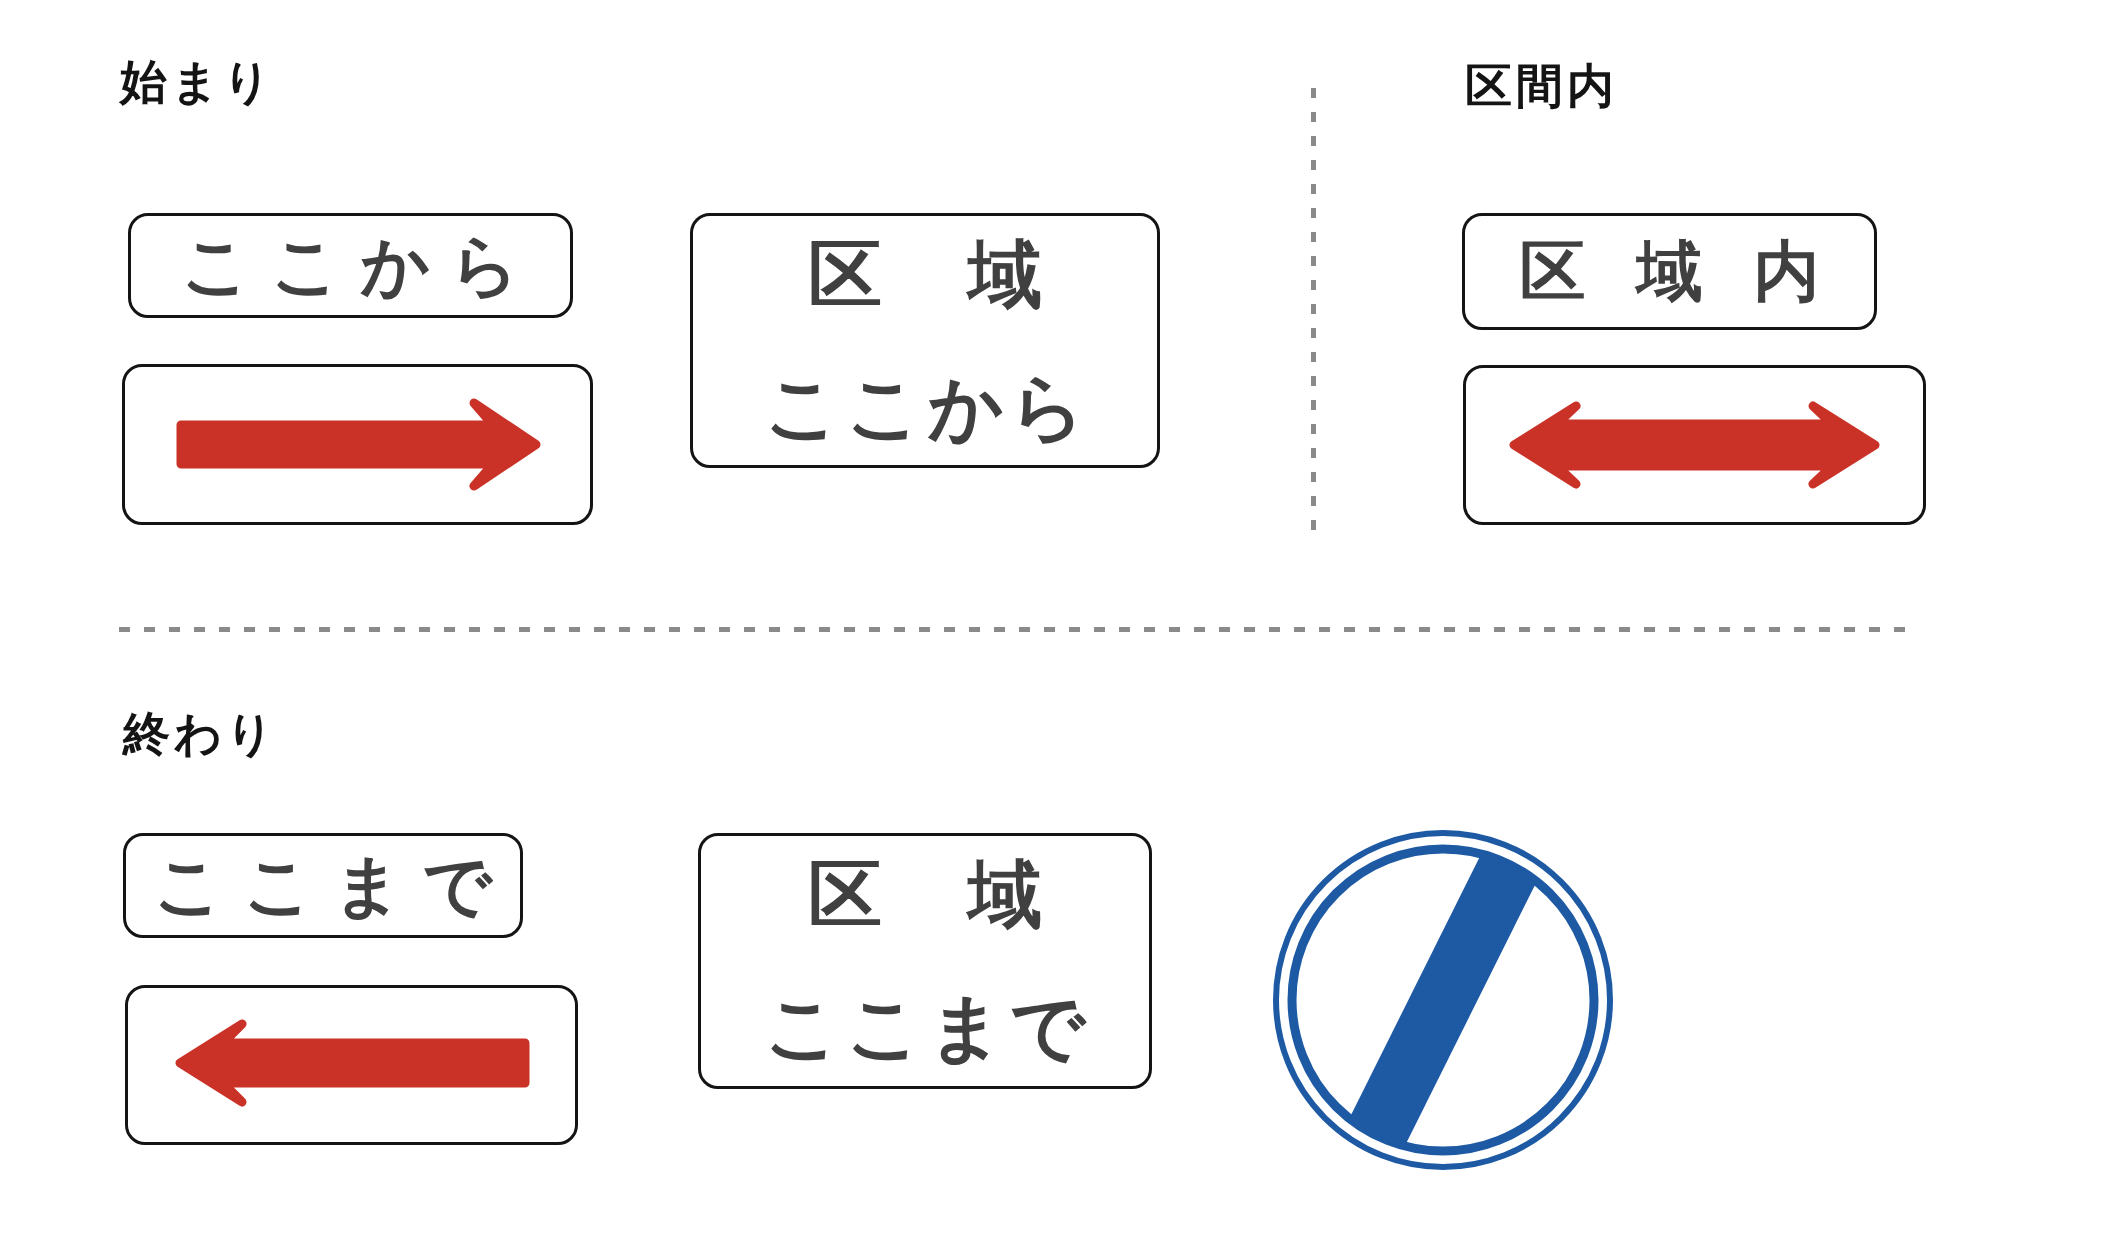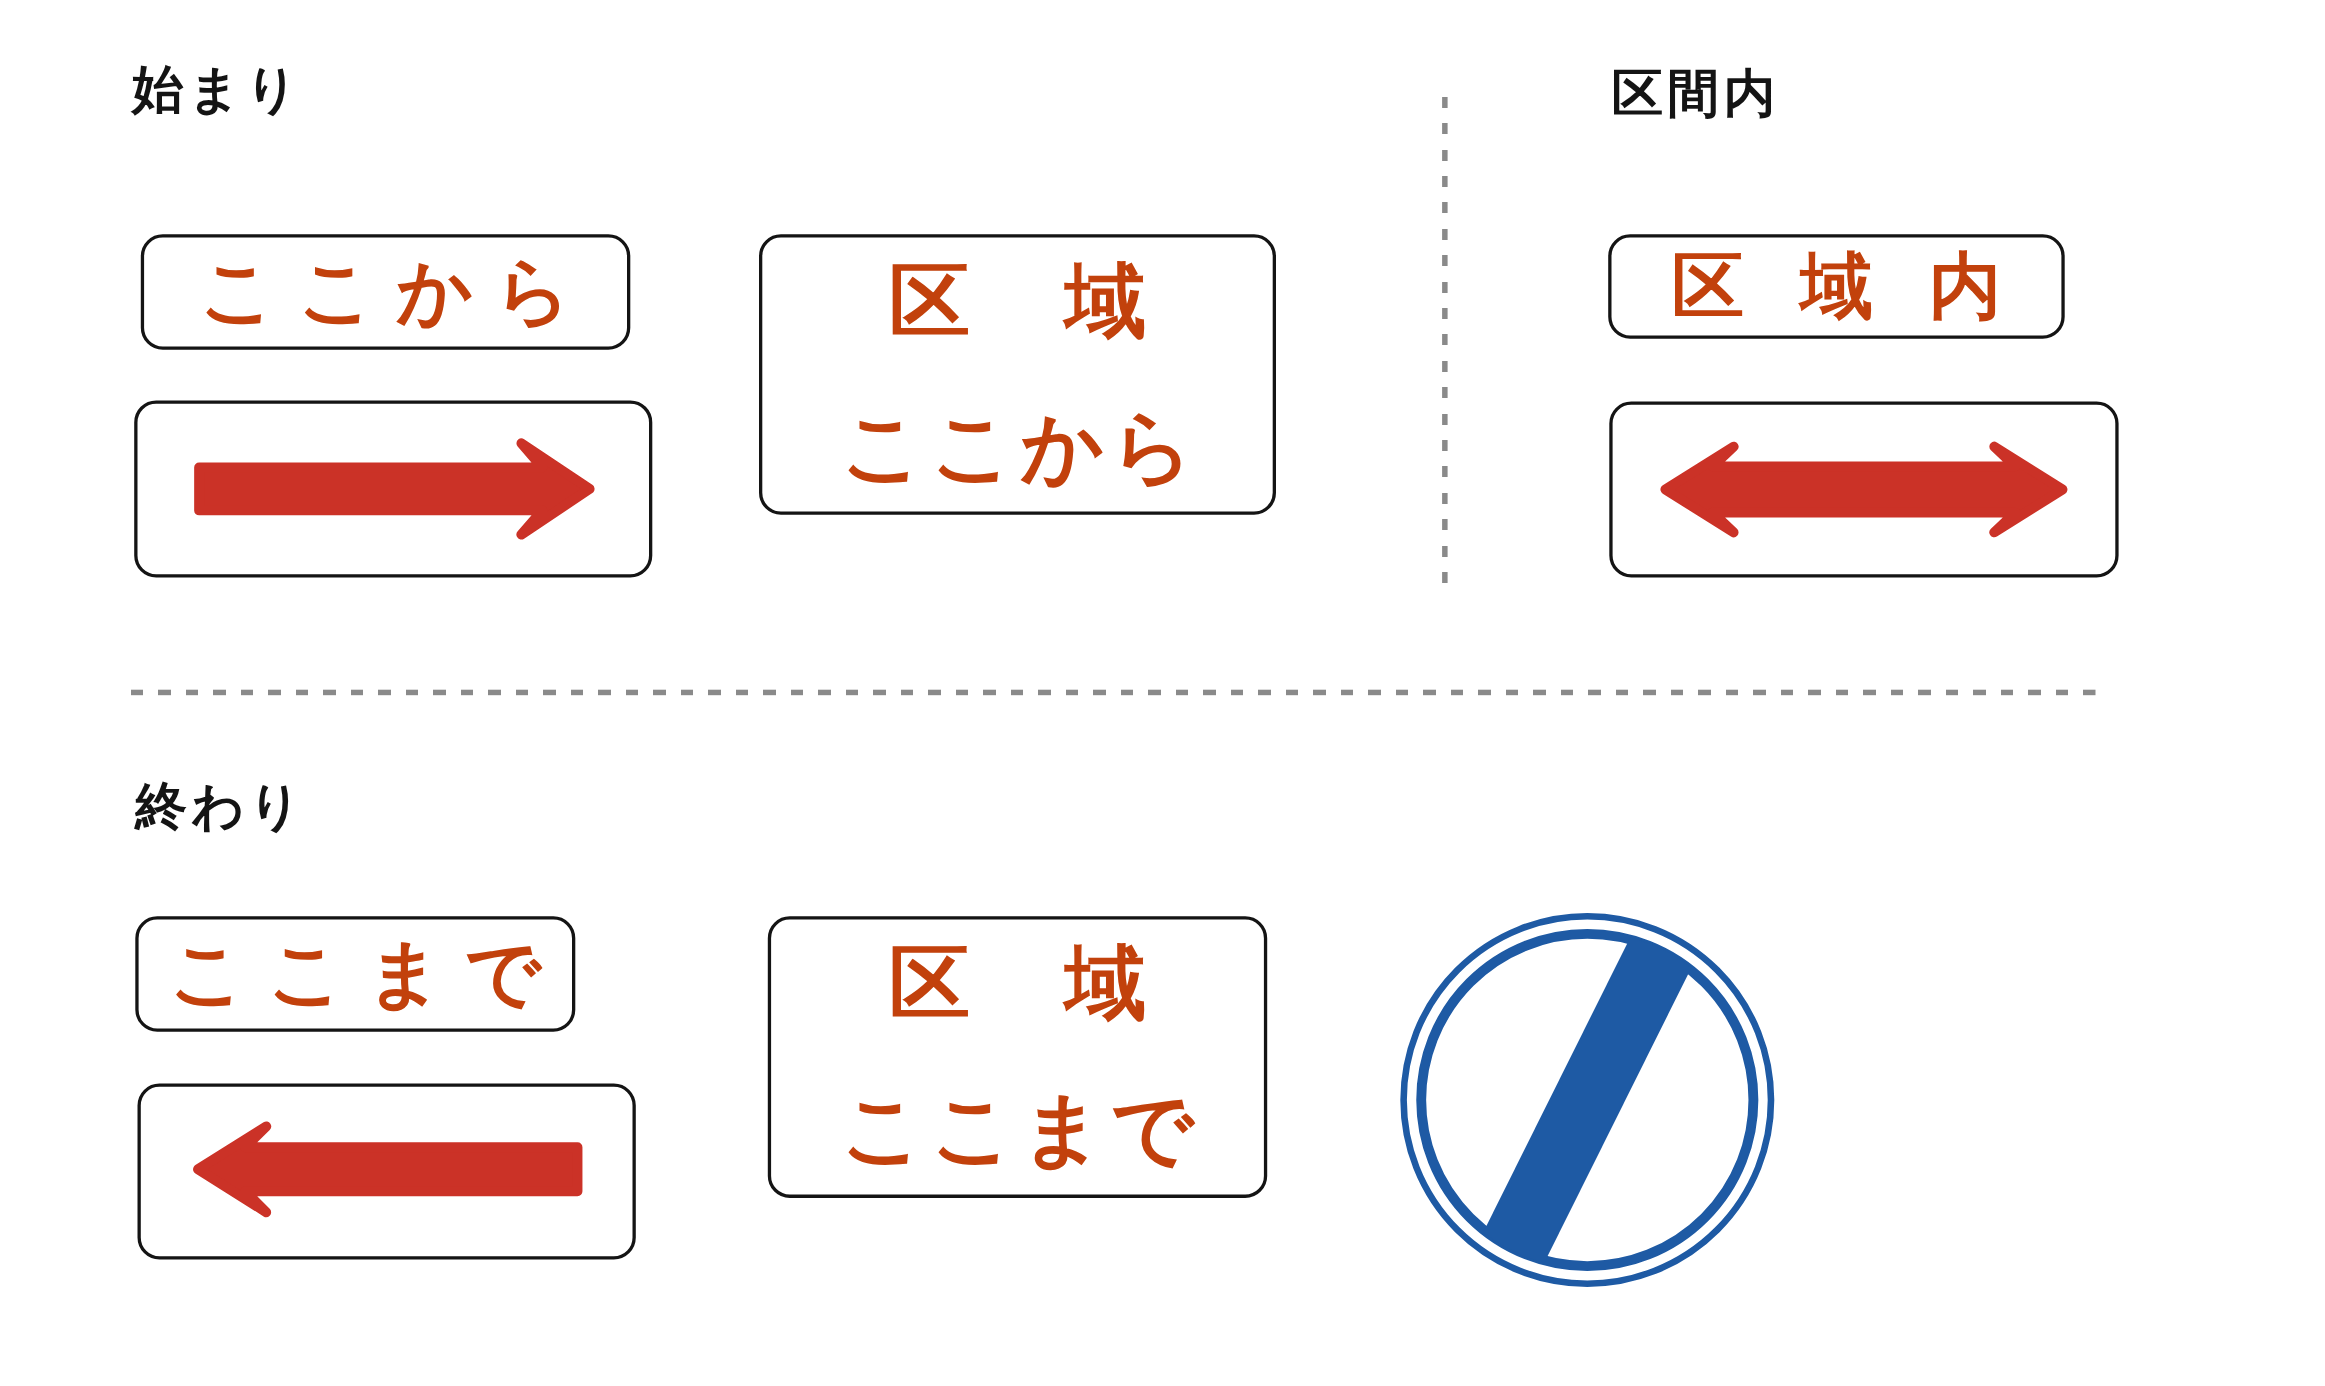--- a/index.html
+++ b/index.html
@@ -33,7 +33,7 @@
   }
   .sign-text{
     font-weight:bold;
-    color:#c2410c;
+    color:#404040;
     white-space:nowrap;
     line-height:1;
   }

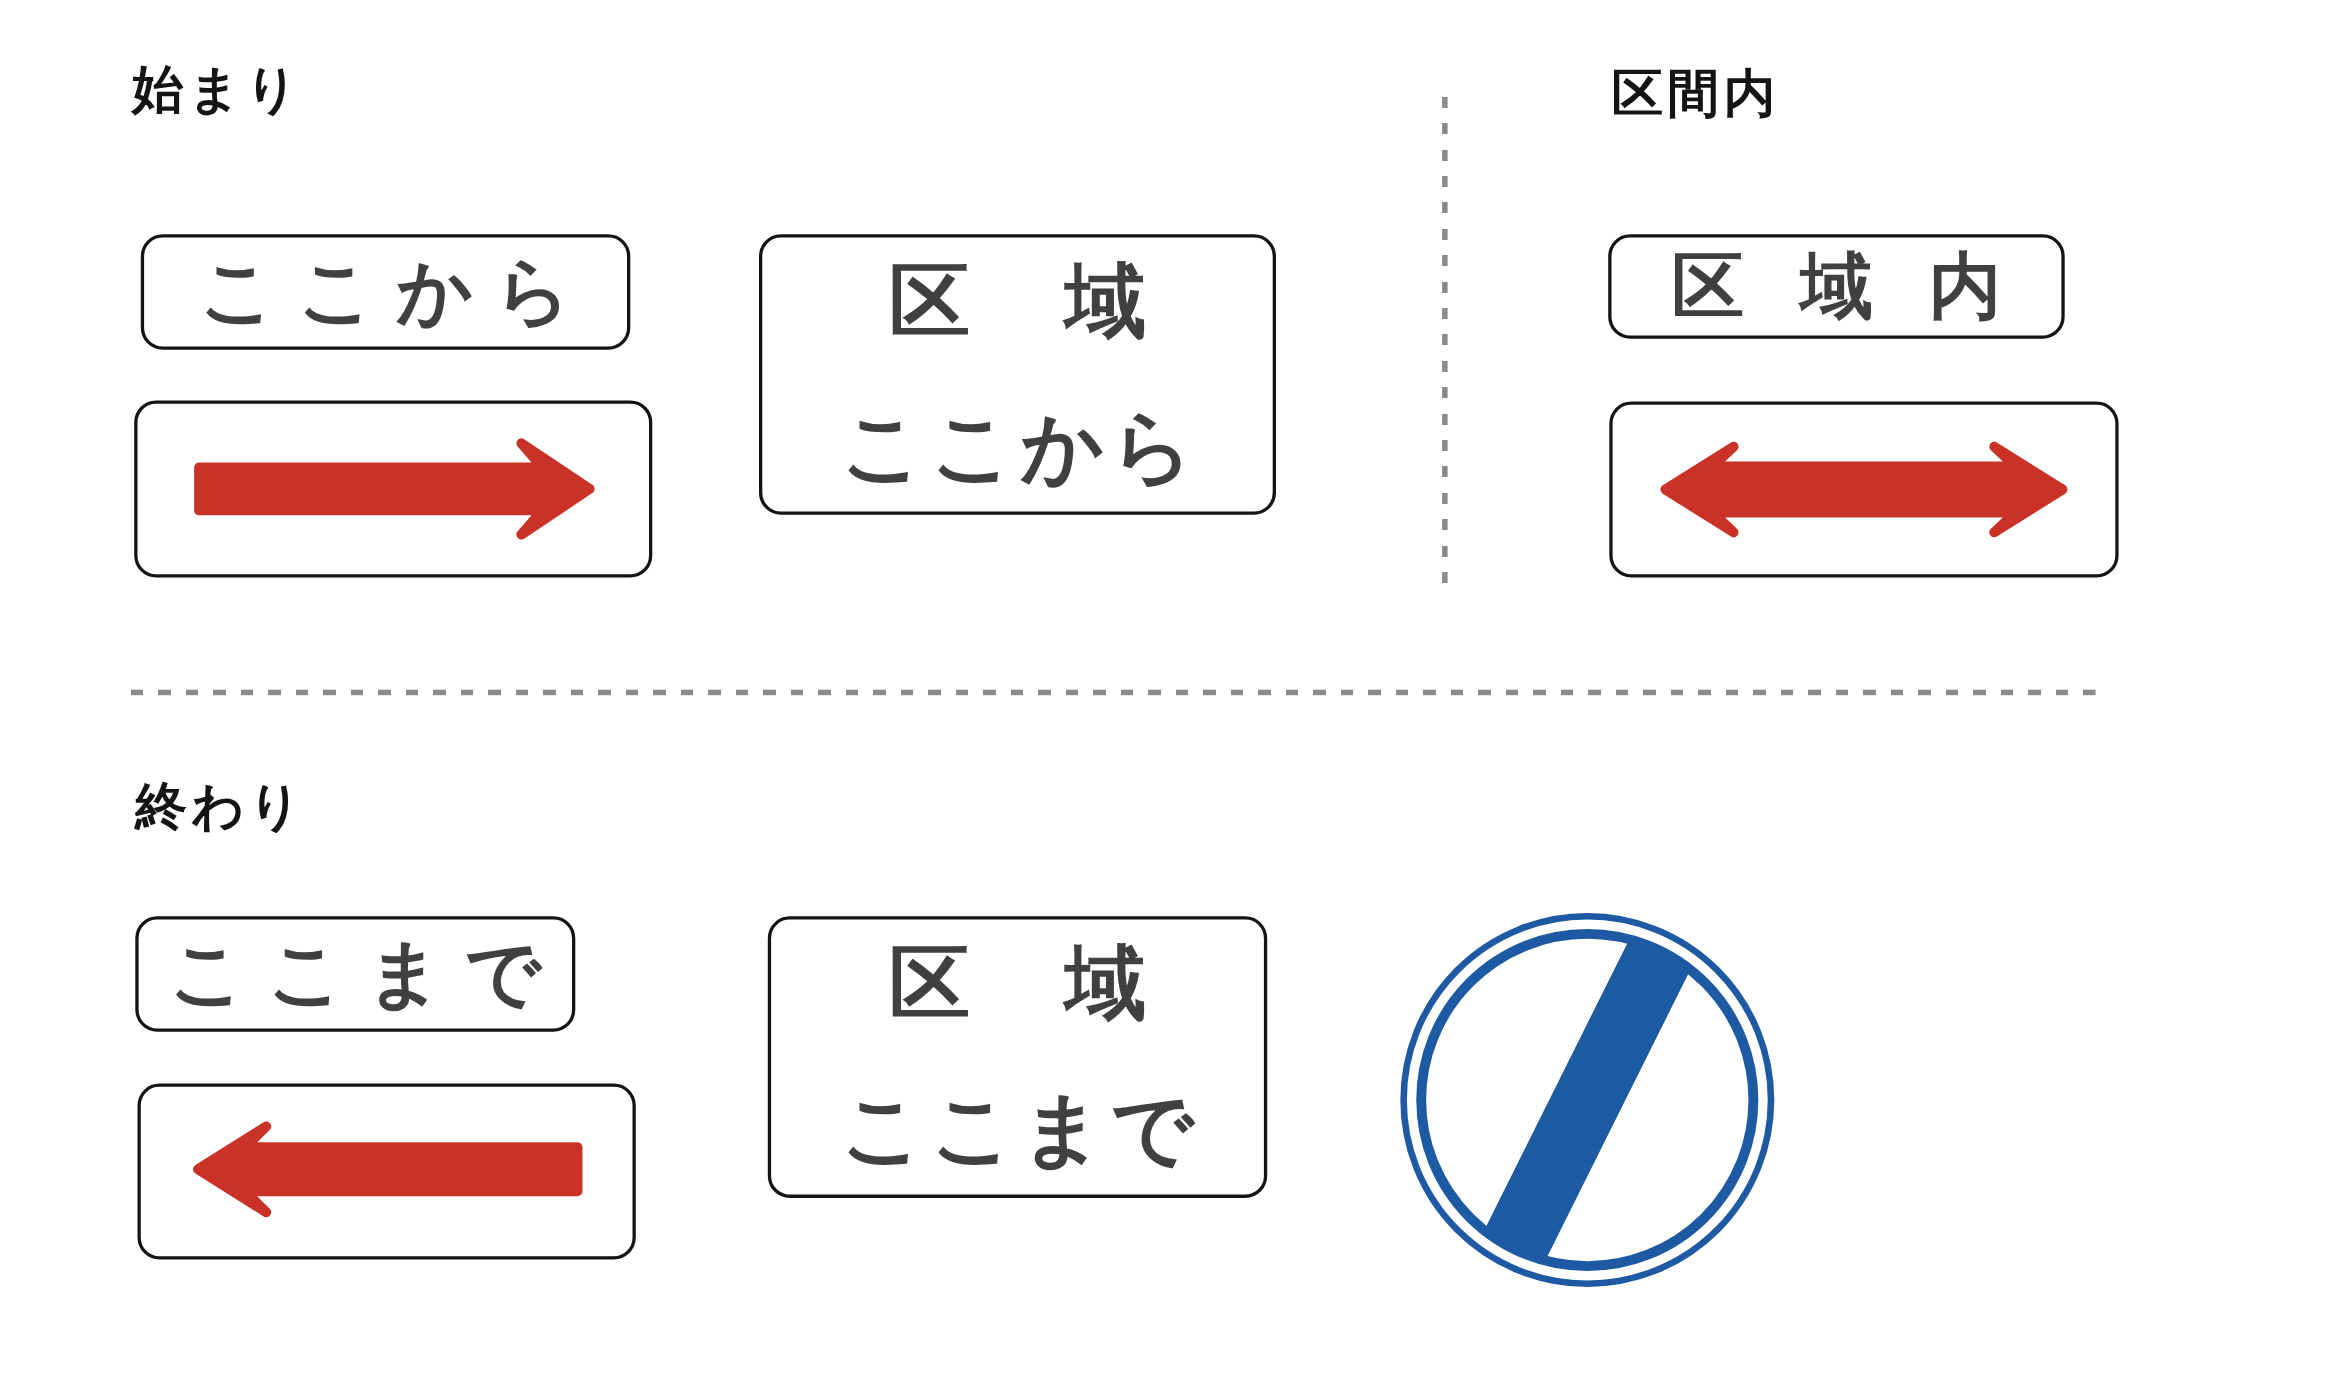--- a/index.html
+++ b/index.html
@@ -104,7 +104,7 @@
     <span class="sign-text">ここから</span>
   </div>
 
-  <div class="sign plate-inside" style="left:1462px;top:213px;width:415px;height:95px;">
+  <div class="sign plate-inside" style="left:1462px;top:213px;width:415px;height:117px;">
     <span class="sign-text">区 域 内</span>
   </div>
 

